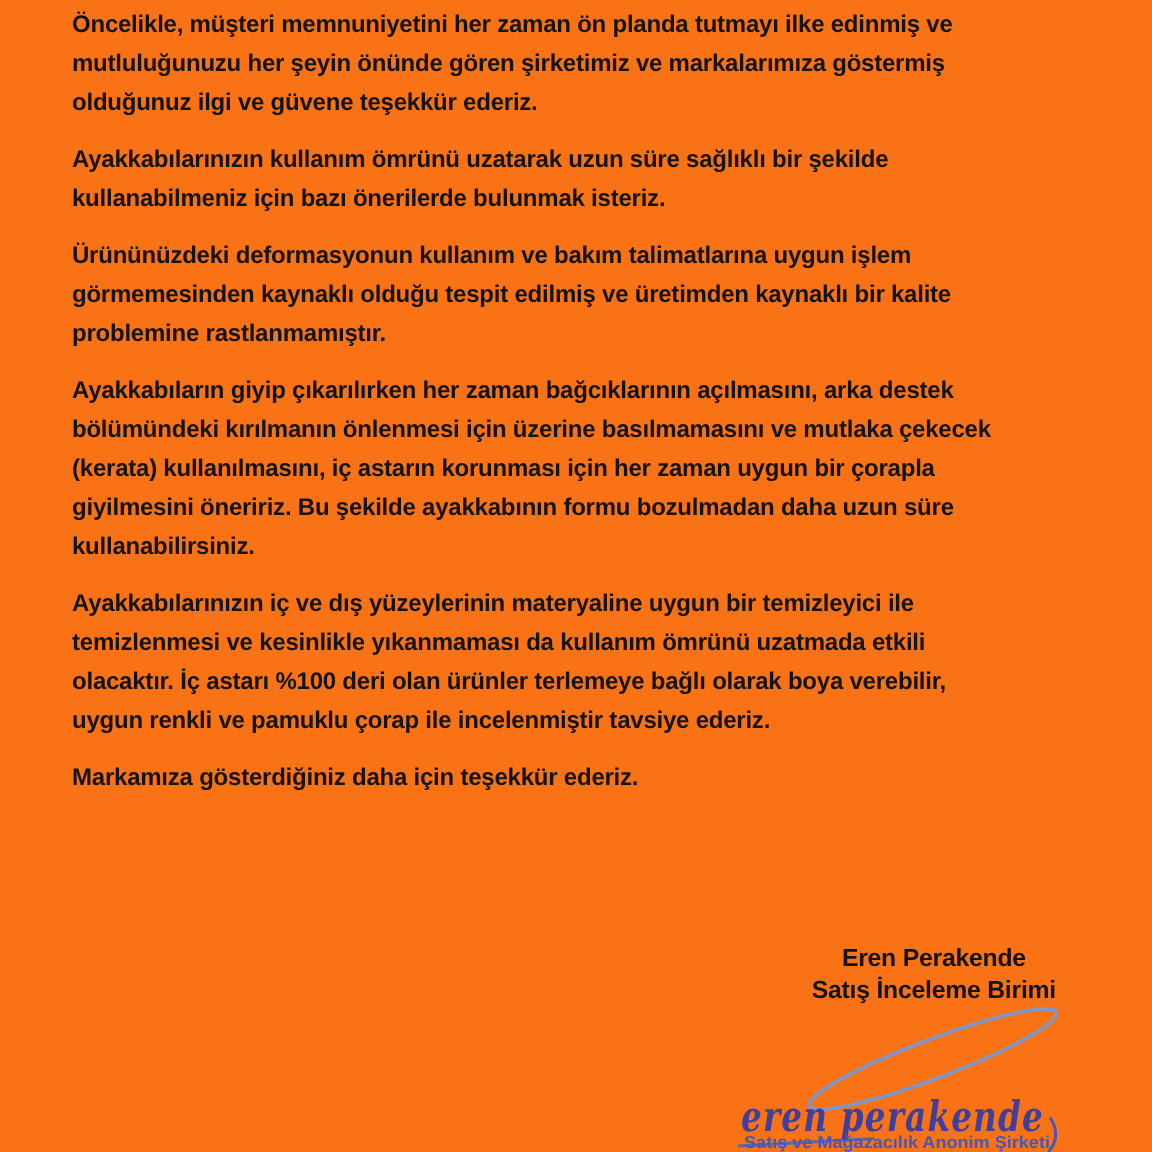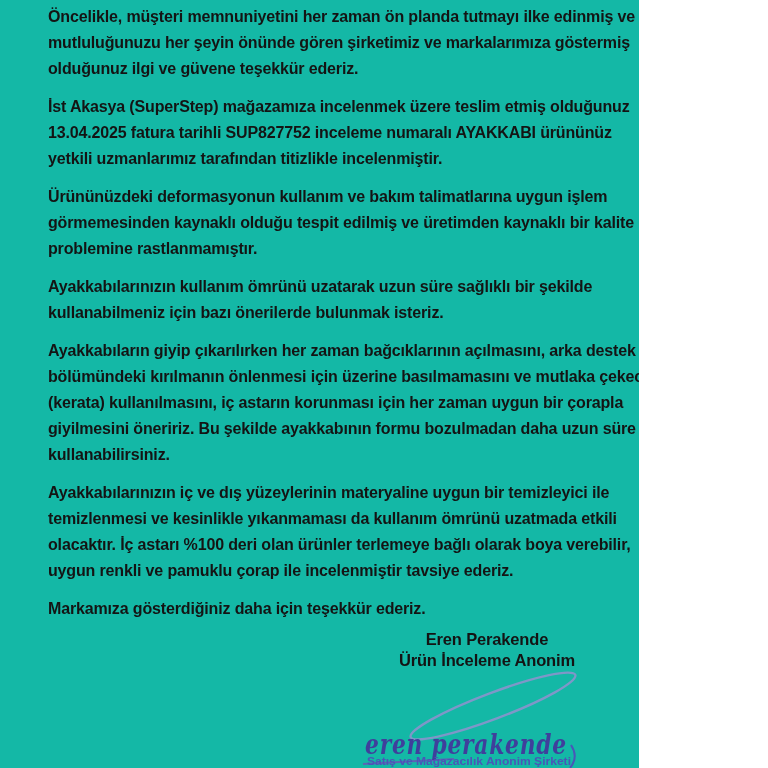--- a/index.html
+++ b/index.html
@@ -5,9 +5,9 @@
   html, body { margin: 0; padding: 0; background: #ffffff; }
   .page {
     position: relative;
-    width: 639px;
+    width: 768px;
     height: 768px;
-    background: #14b8a6;
+    background: #f97316;
     overflow: hidden;
     font-family: "Liberation Sans", "DejaVu Sans", sans-serif;
   }

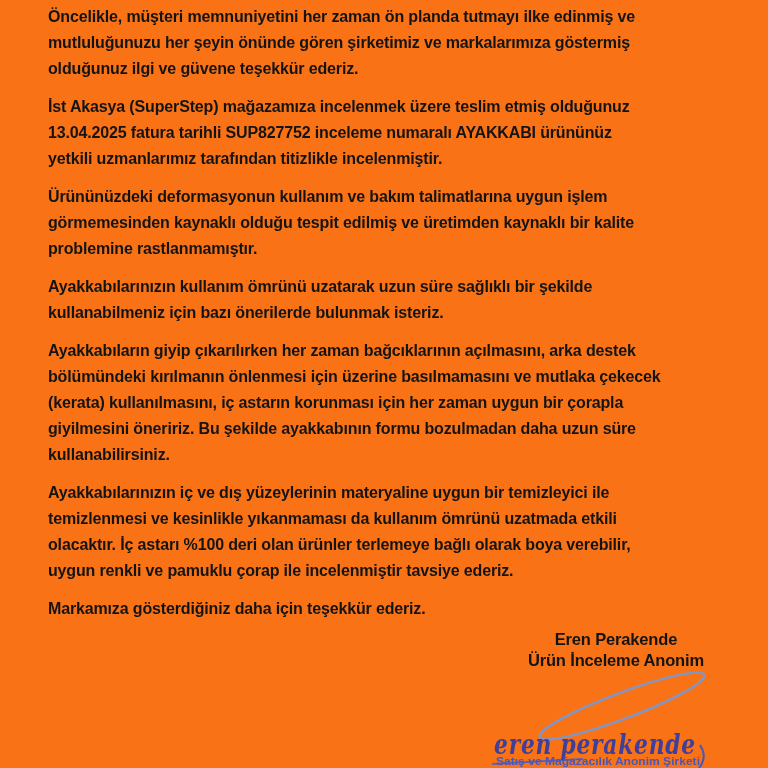--- a/index.html
+++ b/index.html
@@ -67,9 +67,6 @@
     <p>Öncelikle, müşteri memnuniyetini her zaman ön planda tutmayı ilke edinmiş ve
 mutluluğunuzu her şeyin önünde gören şirketimiz ve markalarımıza göstermiş
 olduğunuz ilgi ve güvene teşekkür ederiz.</p>
-    <p>İst Akasya (SuperStep) mağazamıza incelenmek üzere teslim etmiş olduğunuz
-13.04.2025 fatura tarihli SUP827752 inceleme numaralı AYAKKABI ürününüz
-yetkili uzmanlarımız tarafından titizlikle incelenmiştir.</p>
     <p>Ürününüzdeki deformasyonun kullanım ve bakım talimatlarına uygun işlem
 görmemesinden kaynaklı olduğu tespit edilmiş ve üretimden kaynaklı bir kalite
 problemine rastlanmamıştır.</p>

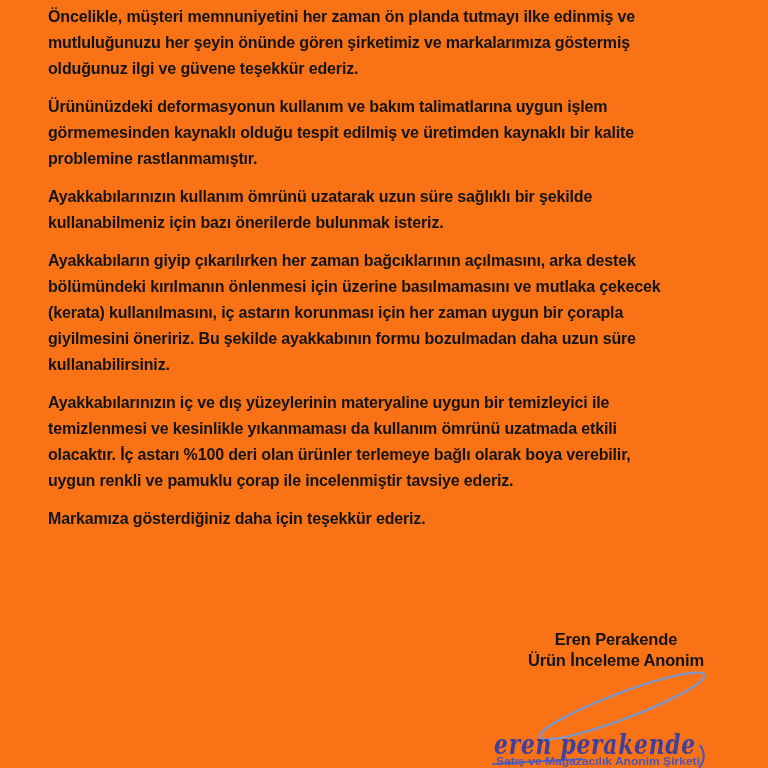--- a/index.html
+++ b/index.html
@@ -67,11 +67,11 @@
     <p>Öncelikle, müşteri memnuniyetini her zaman ön planda tutmayı ilke edinmiş ve
 mutluluğunuzu her şeyin önünde gören şirketimiz ve markalarımıza göstermiş
 olduğunuz ilgi ve güvene teşekkür ederiz.</p>
+    <p>Ayakkabılarınızın kullanım ömrünü uzatarak uzun süre sağlıklı bir şekilde
+kullanabilmeniz için bazı önerilerde bulunmak isteriz.</p>
     <p>Ürününüzdeki deformasyonun kullanım ve bakım talimatlarına uygun işlem
 görmemesinden kaynaklı olduğu tespit edilmiş ve üretimden kaynaklı bir kalite
 problemine rastlanmamıştır.</p>
-    <p>Ayakkabılarınızın kullanım ömrünü uzatarak uzun süre sağlıklı bir şekilde
-kullanabilmeniz için bazı önerilerde bulunmak isteriz.</p>
     <p>Ayakkabıların giyip çıkarılırken her zaman bağcıklarının açılmasını, arka destek
 bölümündeki kırılmanın önlenmesi için üzerine basılmamasını ve mutlaka çekecek
 (kerata) kullanılmasını, iç astarın korunması için her zaman uygun bir çorapla

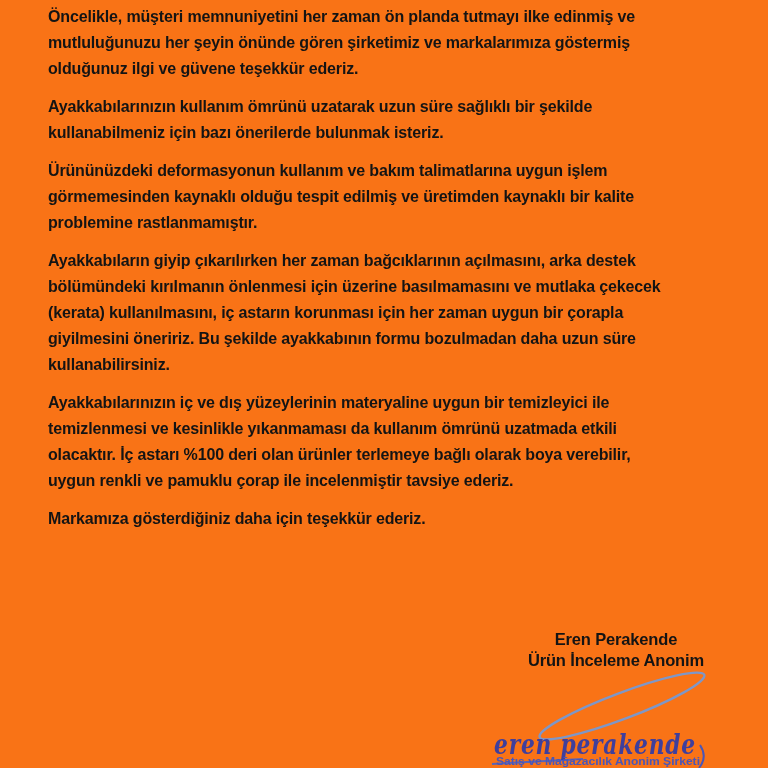--- a/index.html
+++ b/index.html
@@ -86,7 +86,7 @@
 
   <div class="signature">
     <div>Eren Perakende</div>
-    <div>Ürün İnceleme Anonim</div>
+    <div>Satış İnceleme Birimi</div>
   </div>
 
   <div class="stamp">

